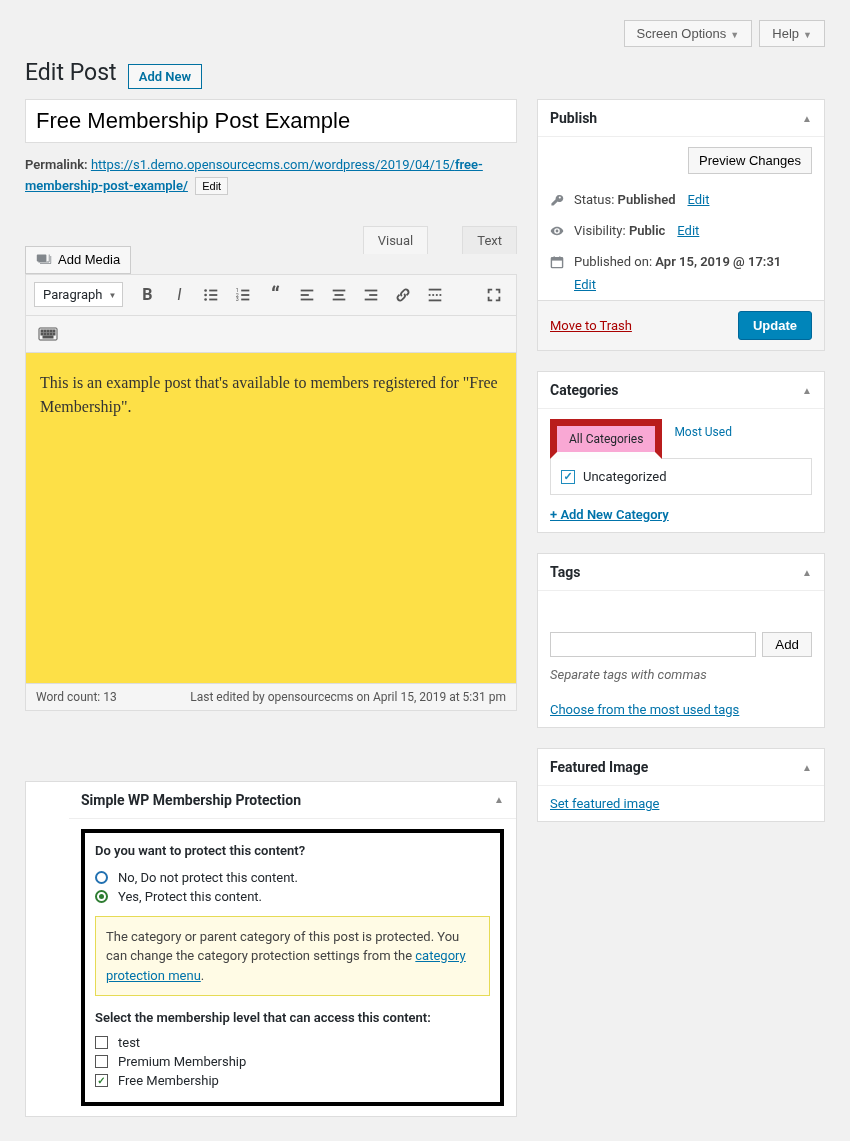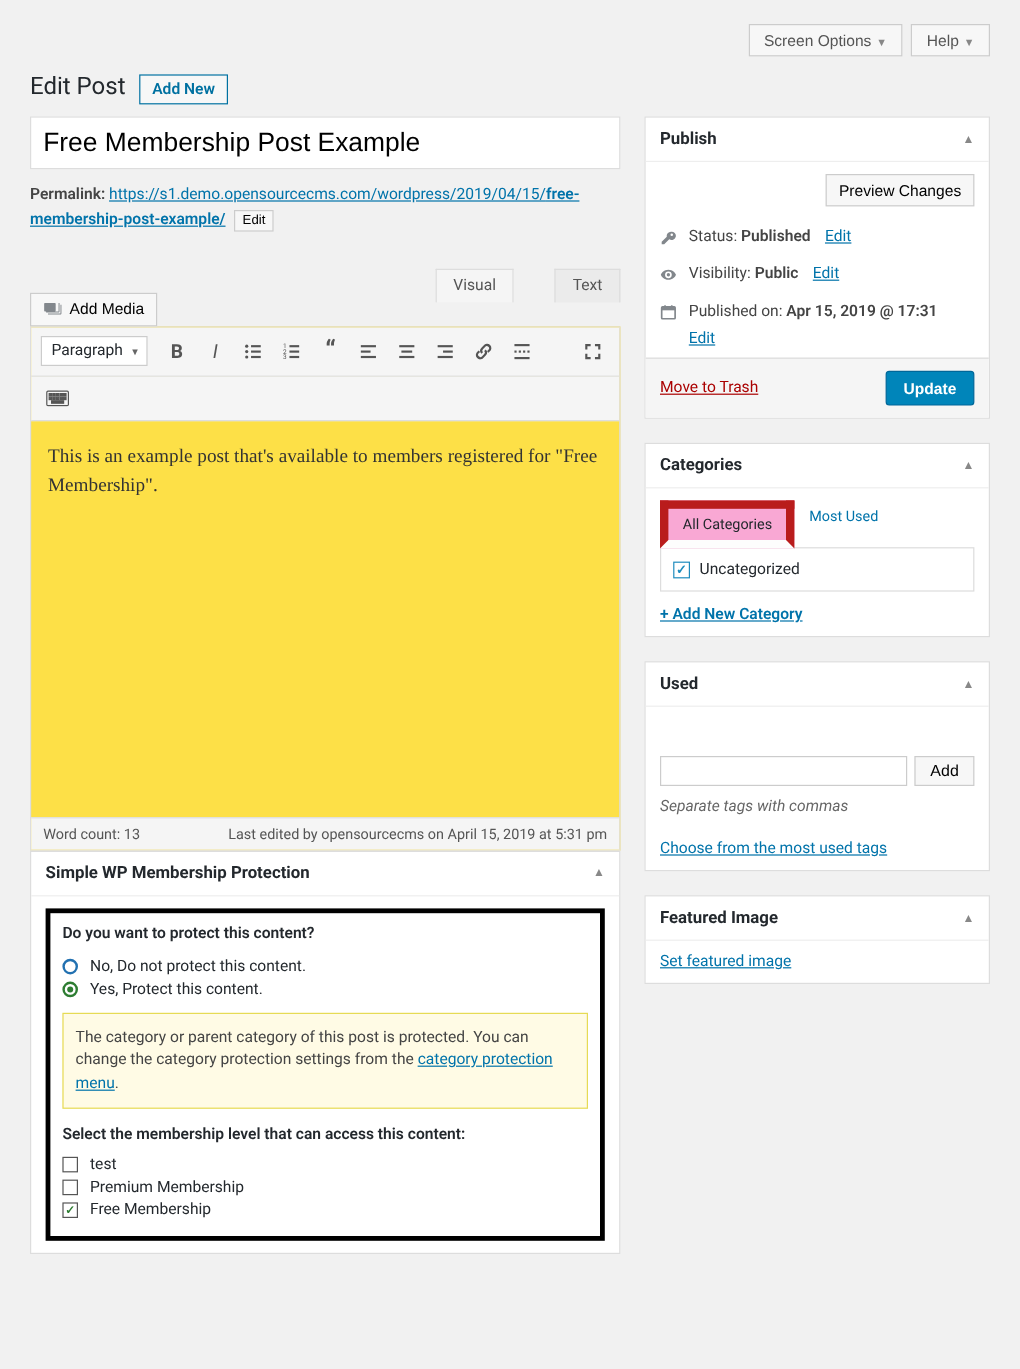--- a/index.html
+++ b/index.html
@@ -7,7 +7,7 @@
 .top-actions { text-align: right; margin-bottom: 10px; }
 .top-btn { background: #f7f7f7; border: 1px solid #ccc; padding: 5px 12px; font-size: 13px; color: #555; cursor: pointer; margin-left: 4px; }
 .top-btn .tri { font-size: 9px; margin-left: 4px; color: #888; }
-.page-title { font-size: 20px; font-weight: 400; display: inline-block; margin-right: 8px; padding: 2px 0; }
+.page-title { font-size: 23px; font-weight: 400; display: inline-block; margin-right: 8px; padding: 2px 0; }
 .add-new { display: inline-block; border: 1px solid #0071a1; color: #0071a1; background: #f7f7f7; padding: 4px 10px; font-size: 13px; font-weight: 600; cursor: pointer; vertical-align: middle; }
 .layout { display: flex; gap: 20px; margin-top: 10px; }
 .main-col { flex: 1; min-width: 0; }

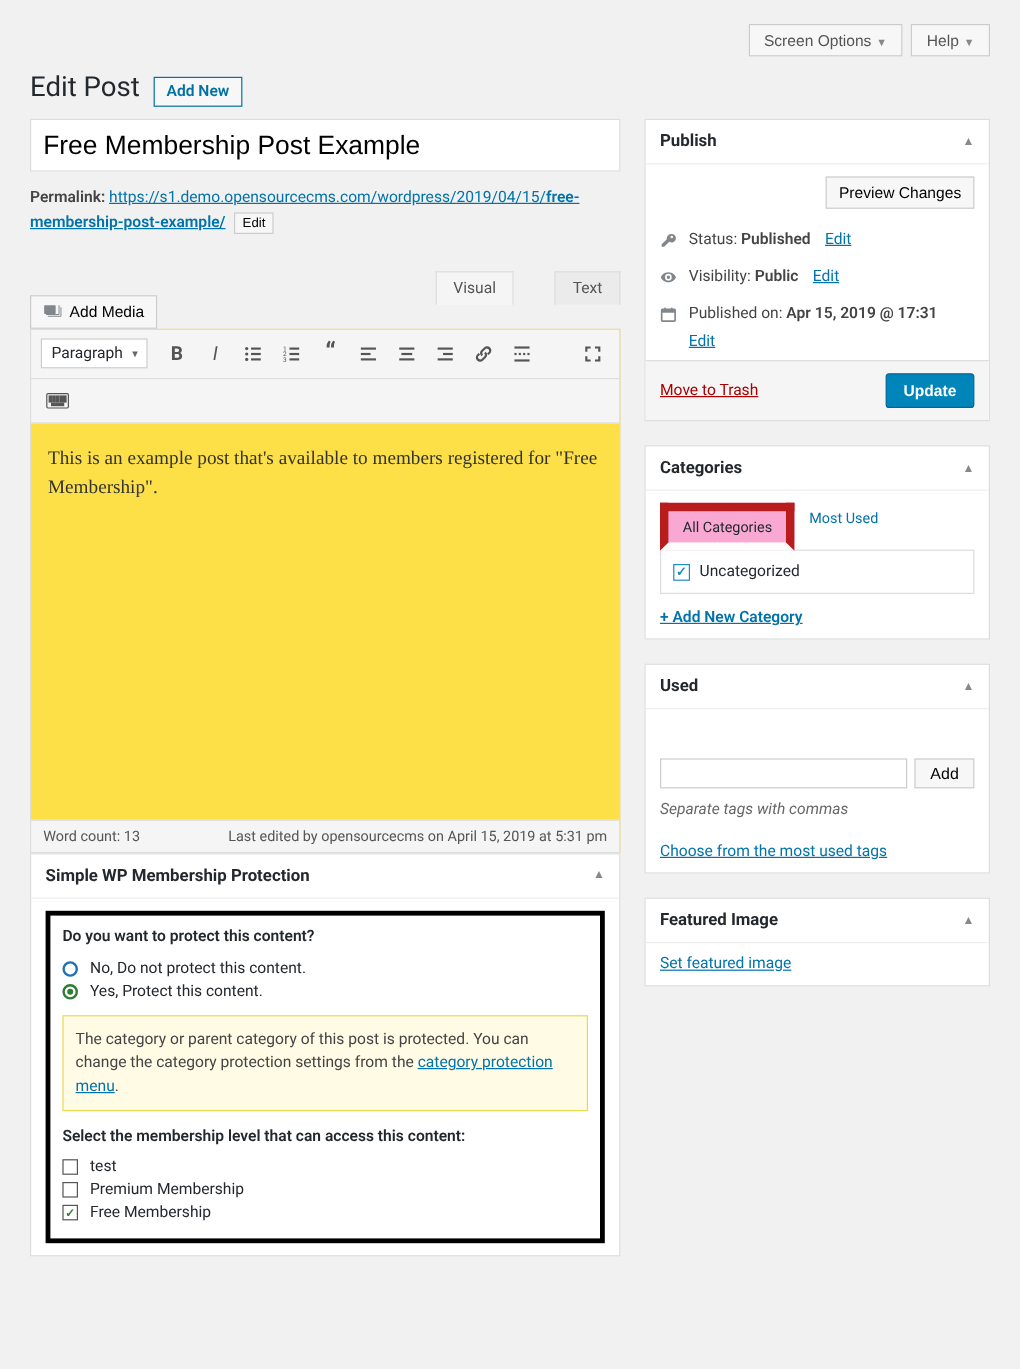--- a/index.html
+++ b/index.html
@@ -318,7 +318,7 @@
 
     <div class="postbox">
       <div class="postbox-header">
-        <h2>Used</h2>
+        <h2>Tags</h2>
         <span class="collapse-tri">▲</span>
       </div>
       <div class="postbox-inside">

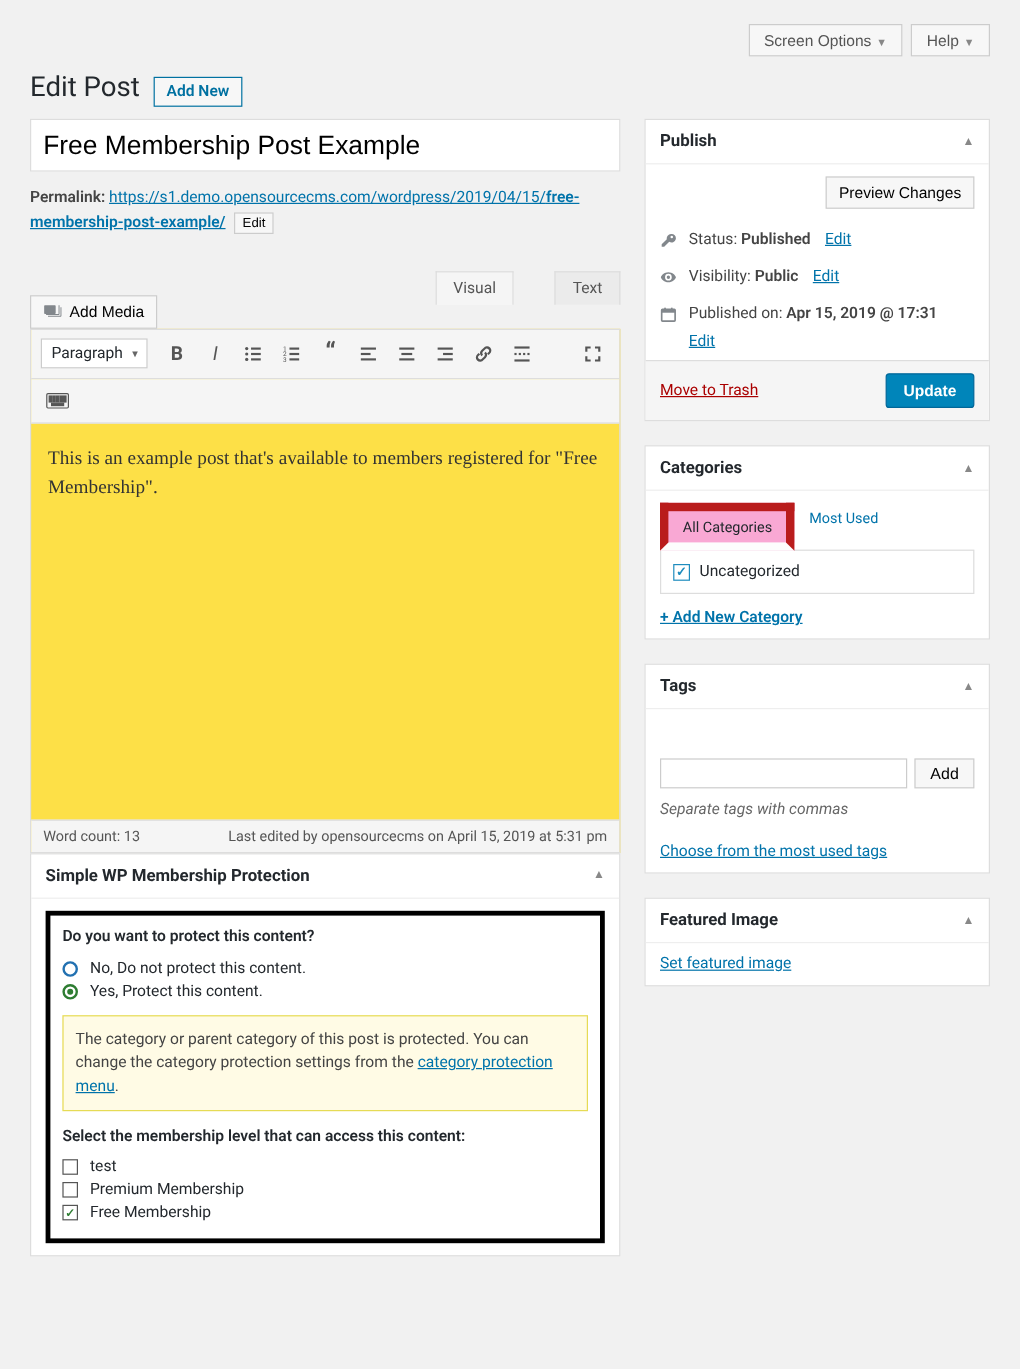--- a/index.html
+++ b/index.html
@@ -212,7 +212,7 @@
       </div>
     </div>
 
-    <div class="postbox" style="">
+    <div class="postbox" style="margin-top:70px;padding-left:43px;">
       <div class="postbox-header">
         <h2>Simple WP Membership Protection</h2>
         <span class="collapse-tri">▲</span>

